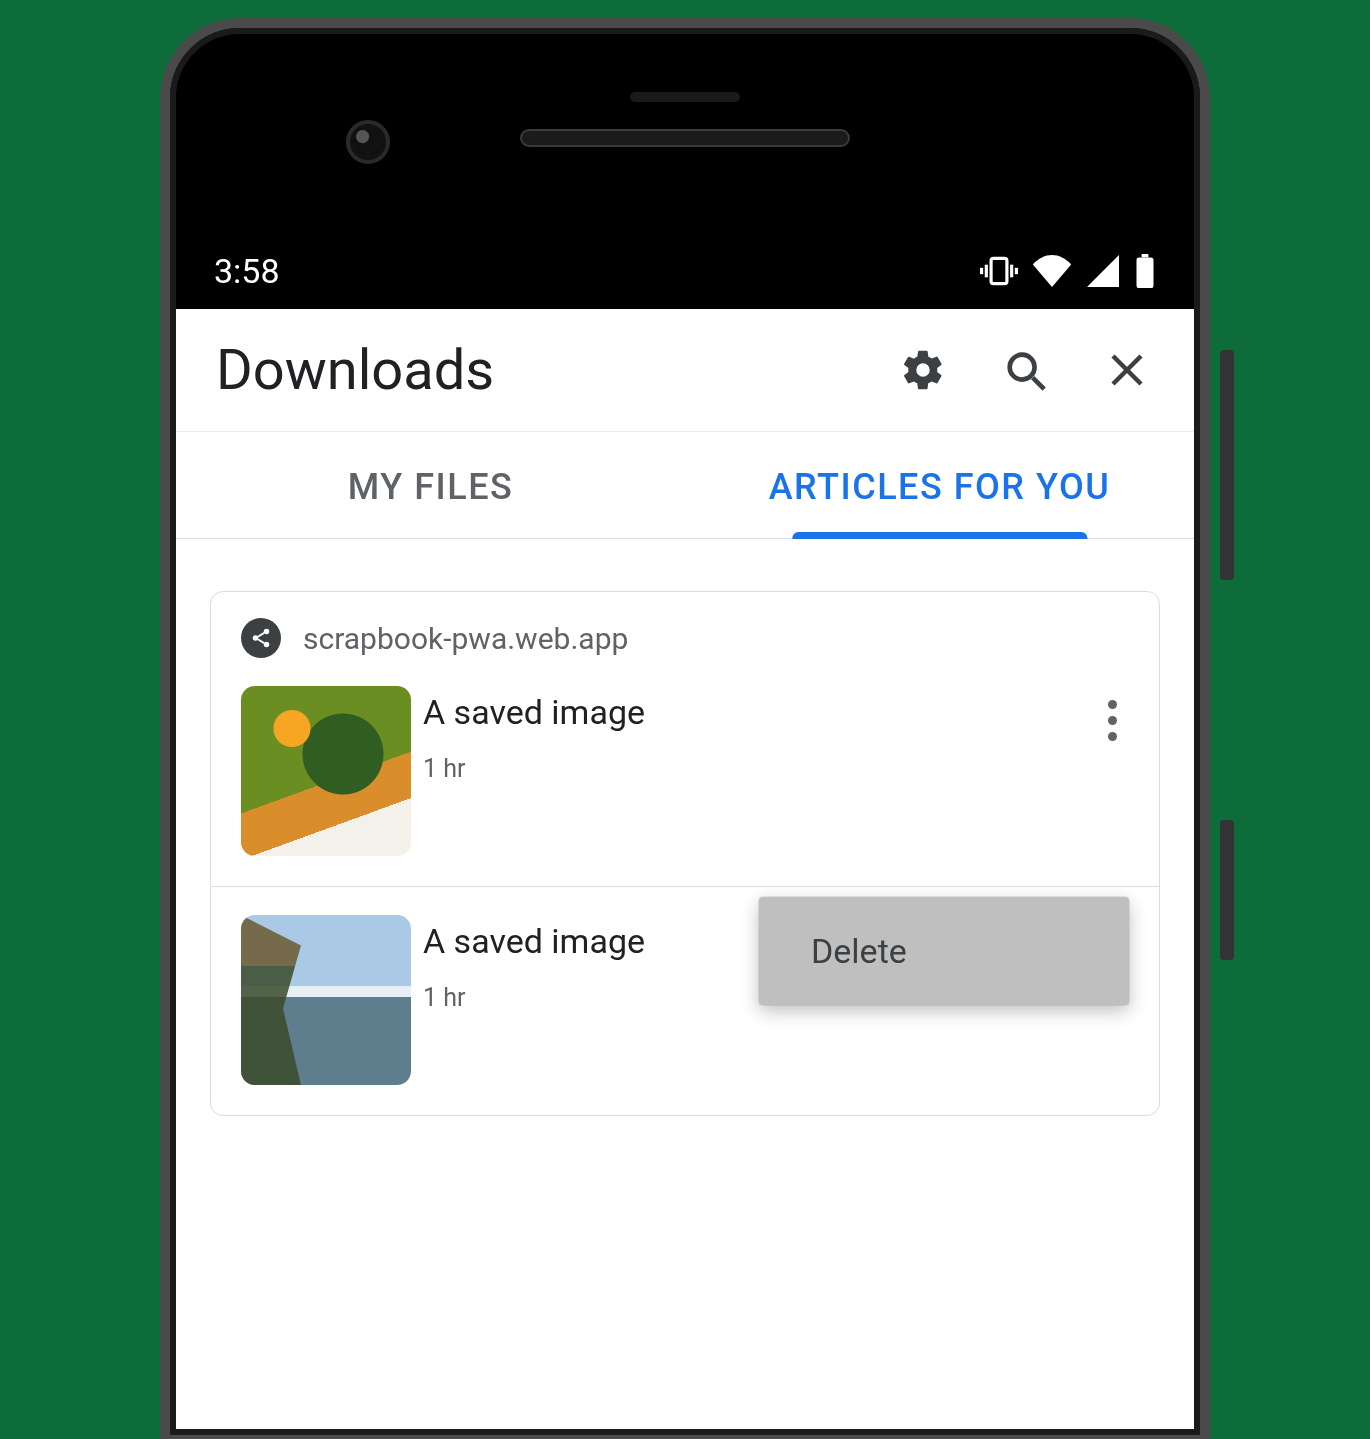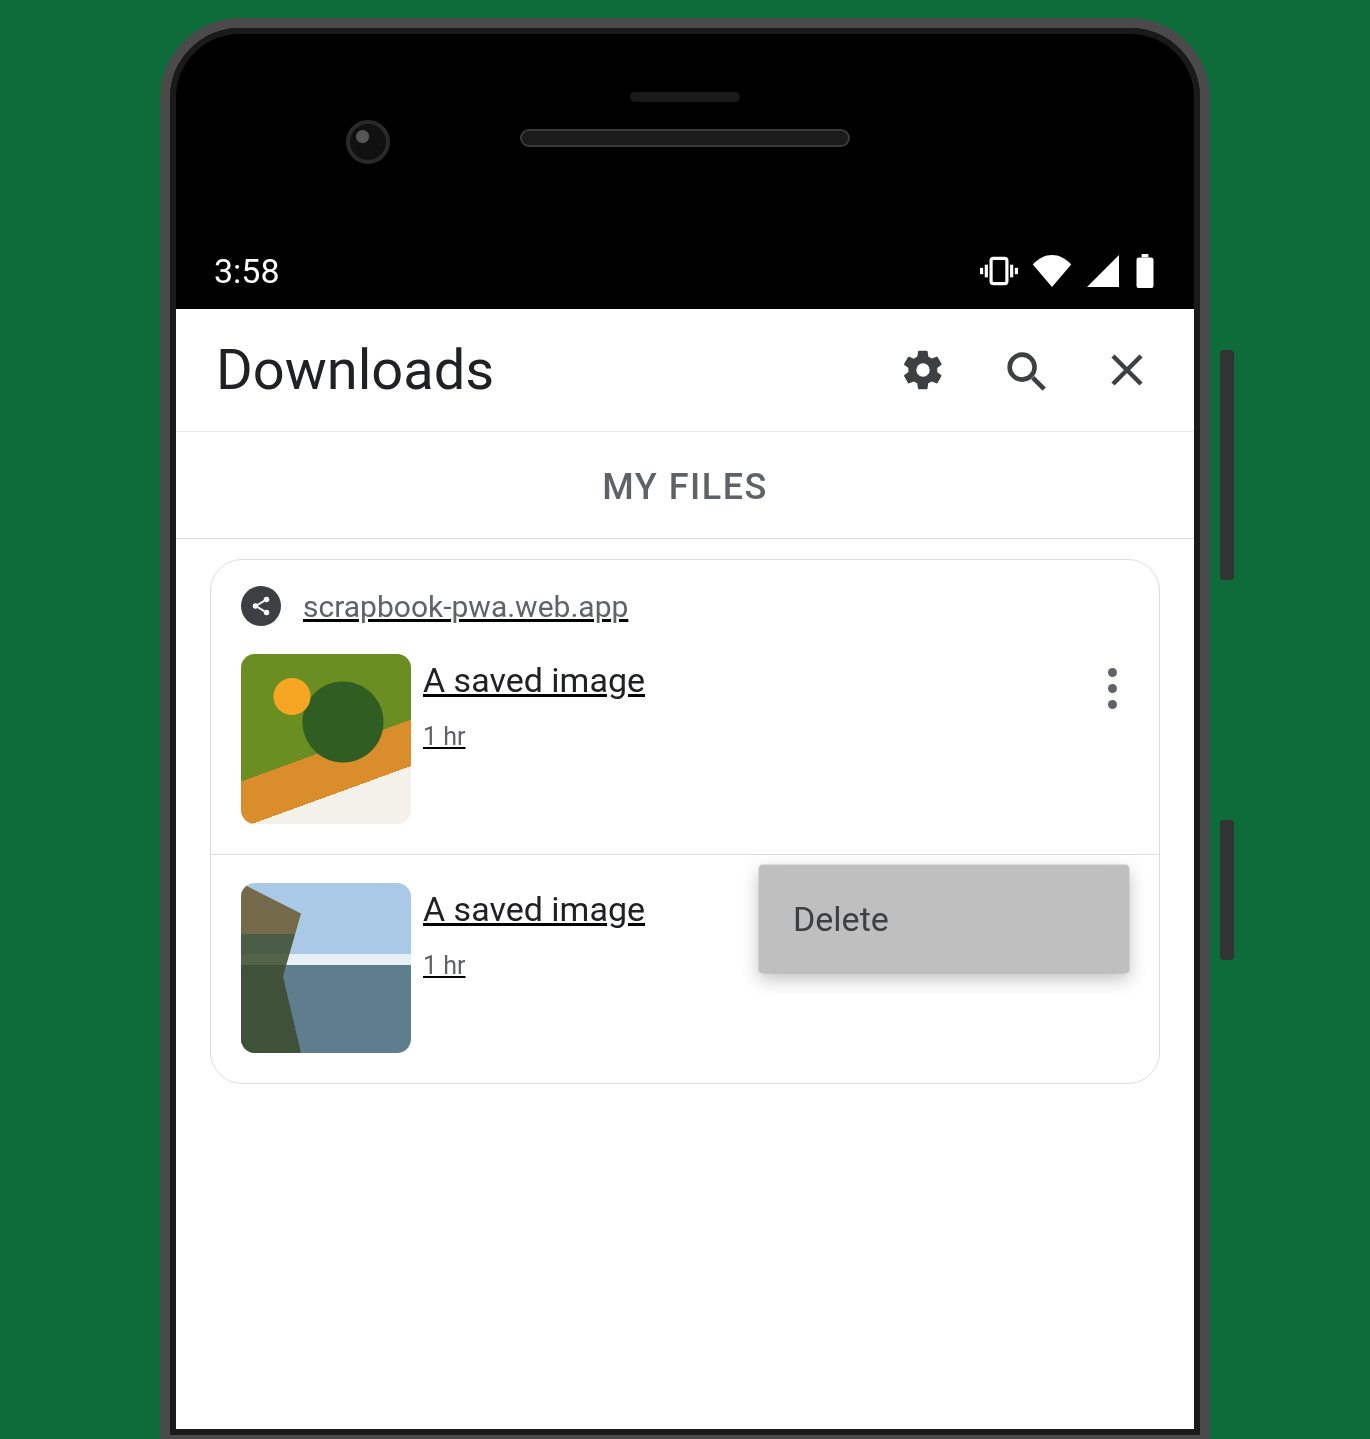--- a/index.html
+++ b/index.html
@@ -313,6 +313,9 @@
           <div class="tab">
             <span>MY FILES</span>
           </div>
+          <div class="tab active">
+            <span>ARTICLES FOR YOU</span>
+          </div>
         </div>
 
         <div class="card">

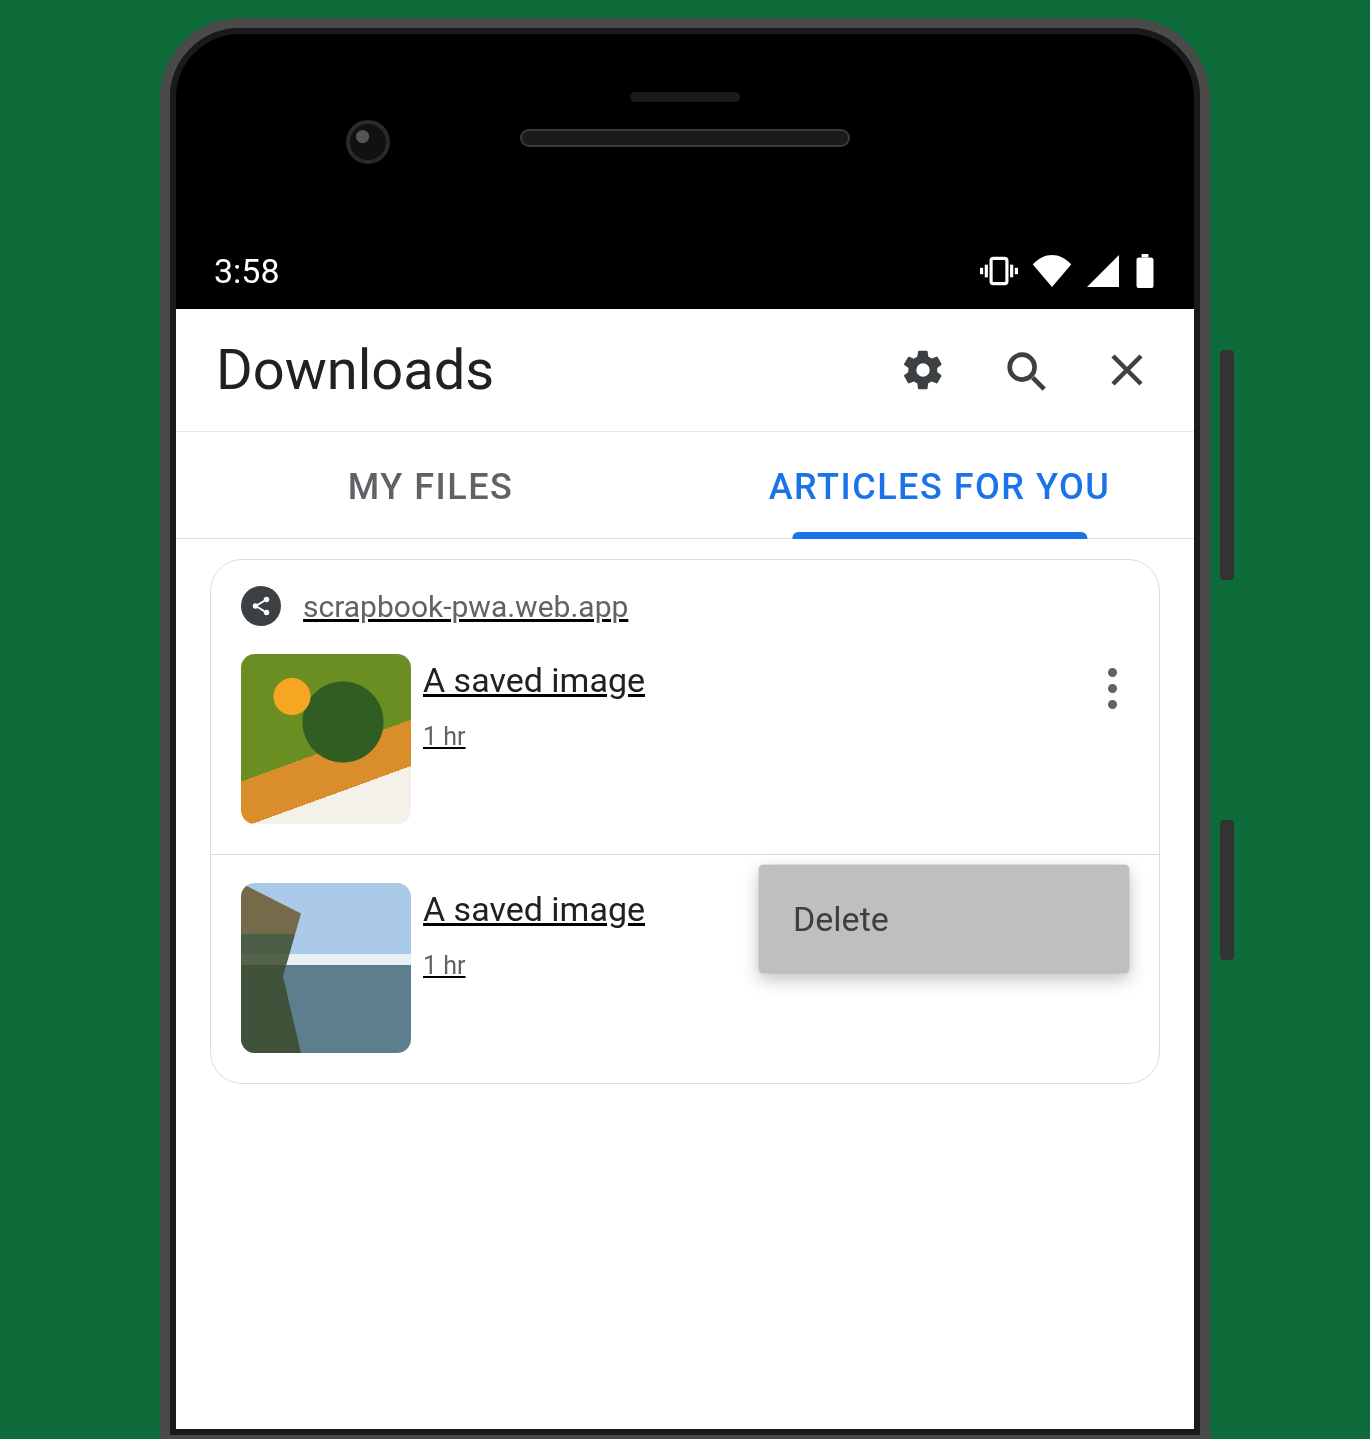--- a/index.html
+++ b/index.html
@@ -152,11 +152,10 @@
 
   
   .card {
-    margin: 20px 34px 0;
+    margin: 52px 34px 0;
     border: 1px solid var(--border);
-    border-radius: 32px;
+    border-radius: 13px;
     overflow: hidden;
-    text-decoration: underline;
   }
   .card-header {
     display: flex; align-items: center; gap: 22px;

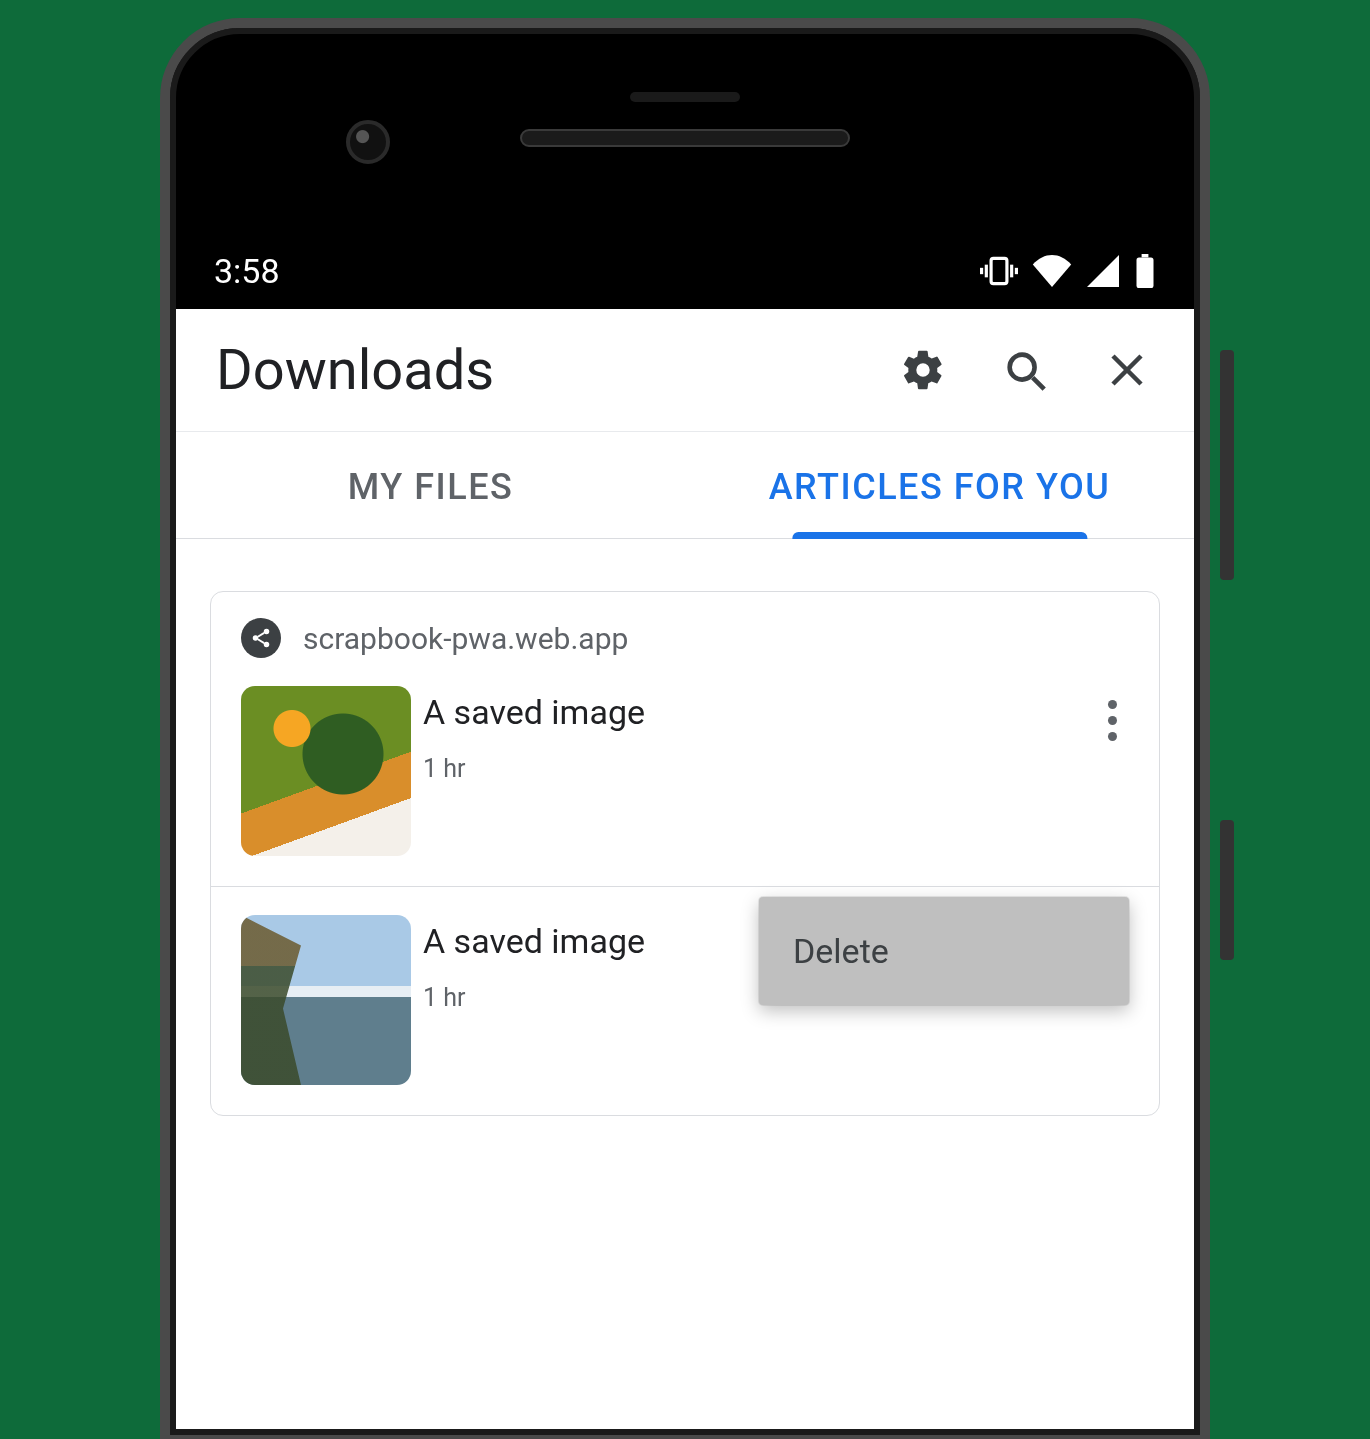--- a/index.html
+++ b/index.html
@@ -229,7 +229,7 @@
     z-index: 5;
   }
   .menu-item {
-    padding: 34px 34px;
+    padding: 34px 52px;
     font-size: 34px;
     color: #3c4043;
   }

